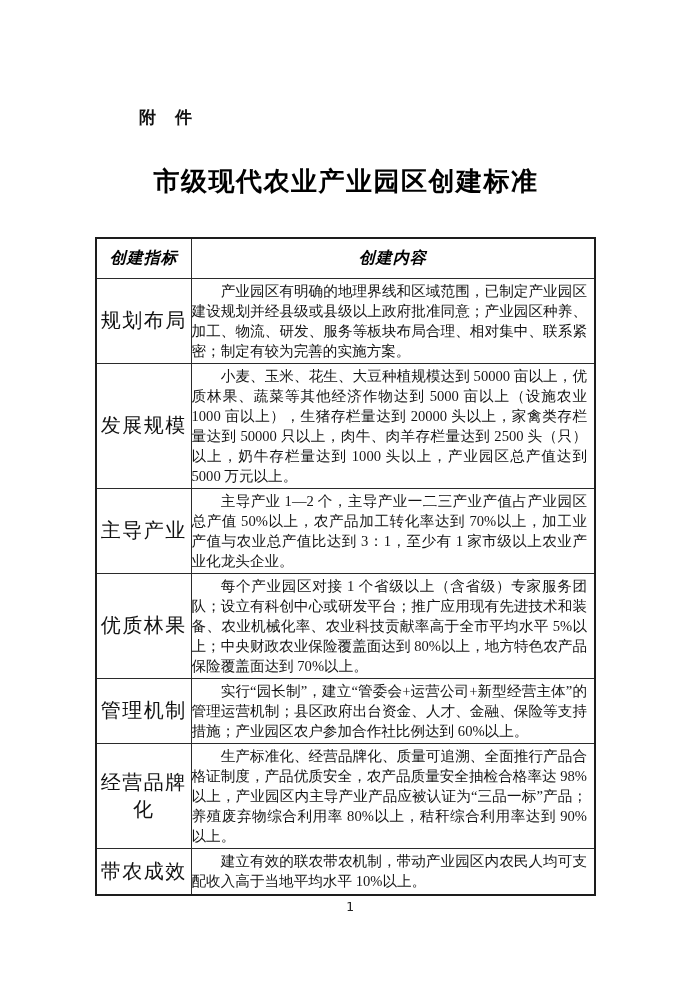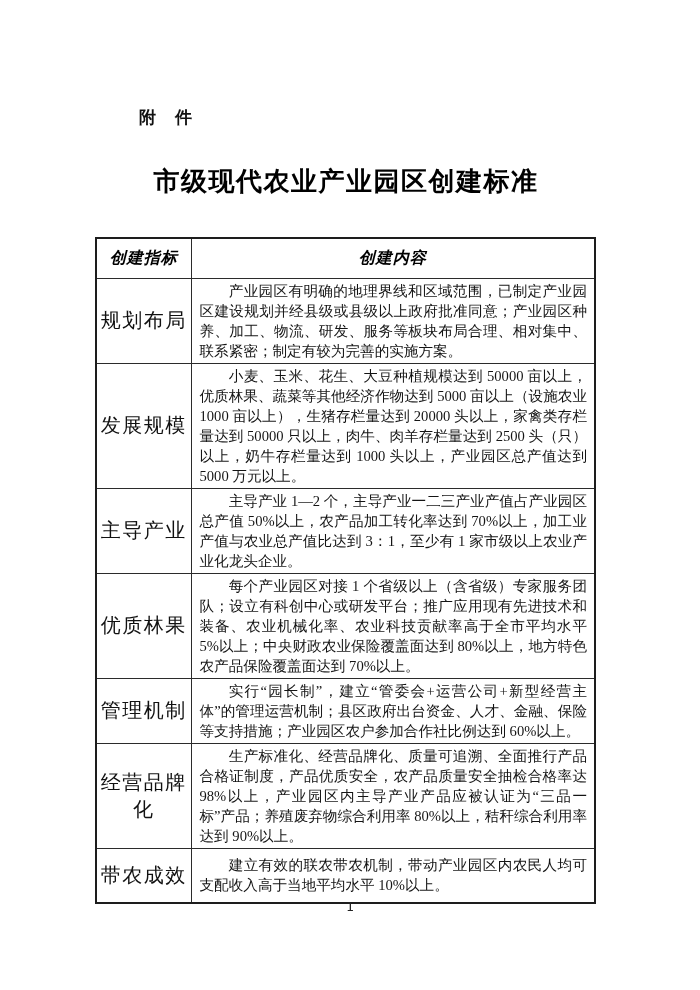--- a/index.html
+++ b/index.html
@@ -91,7 +91,7 @@
   }
   td.content-cell {
     vertical-align: middle;
-    padding: 2px 7px 2px 8px;
+    padding: 2px 7px 2px 0;
   }
   td.content-cell p {
     margin: 0;

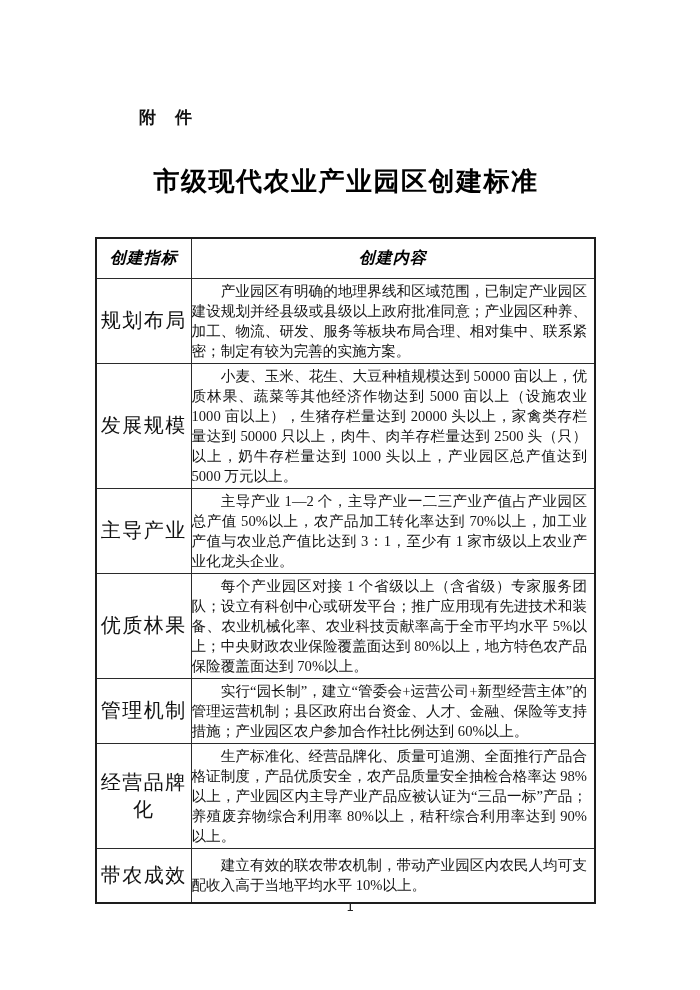--- a/index.html
+++ b/index.html
@@ -69,7 +69,7 @@
   tr.r3     { height: 92px; }
   tr.r4     { height: 63px; }
   tr.r5     { height: 90px; }
-  tr.r6     { height: 55px; }
+  tr.r6     { height: 47px; }
 
   th.head-cell {
     font-family: "Liberation Sans", "DejaVu Sans", sans-serif;

